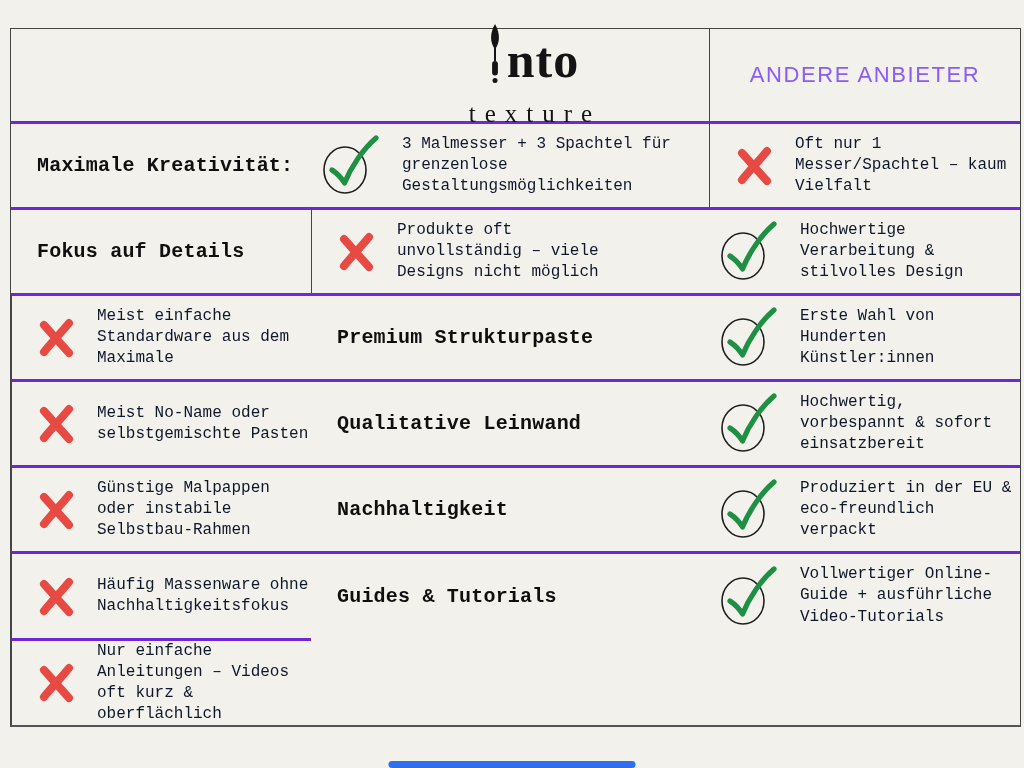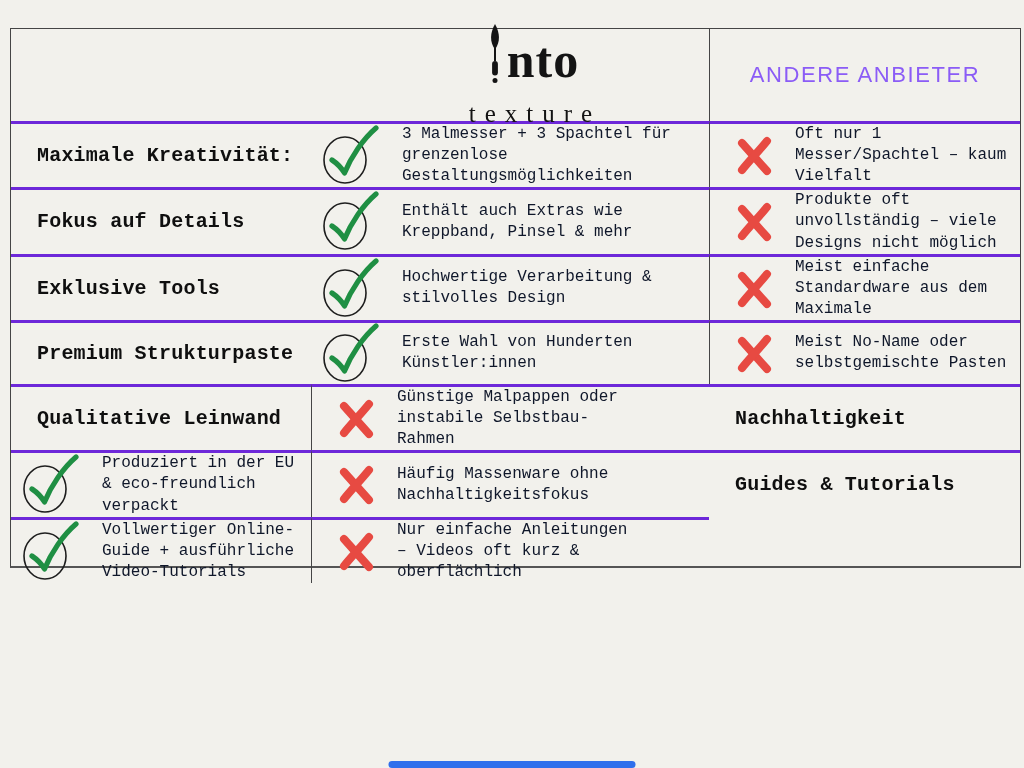--- a/index.html
+++ b/index.html
@@ -13,7 +13,7 @@
   .comparison-table {
     position:absolute;
     left:10px; top:28px;
-    width:1011px; height:540px;
+    width:1011px; height:699px;
     border:1px solid #454545;
     border-bottom:2px solid #555;
     display:grid;

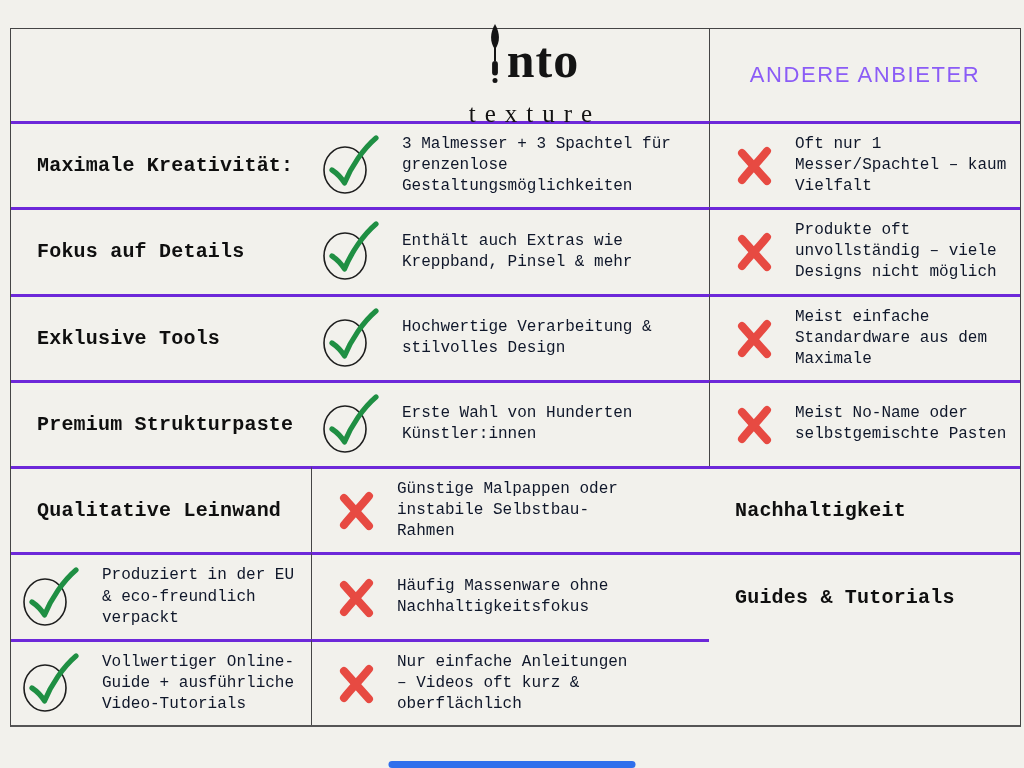--- a/index.html
+++ b/index.html
@@ -130,14 +130,6 @@
   <div class="cell bt label-cell">
     <span class="feature-label">Fokus auf Details</span>
   </div>
-  <div class="cell bt ours-cell">
-    <span class="icon-wrap">
-      <svg width="58" height="61" viewBox="0 0 58 61">
-          <use href="#def-check"></use>
-        </svg>
-    </span>
-    <p class="desc">Enthält auch Extras wie Kreppband, Pinsel &amp; mehr</p>
-  </div>
   <div class="cell bt col3 theirs-cell">
     <span class="icon-wrap">
       <svg width="40" height="45" viewBox="0 0 40 45">

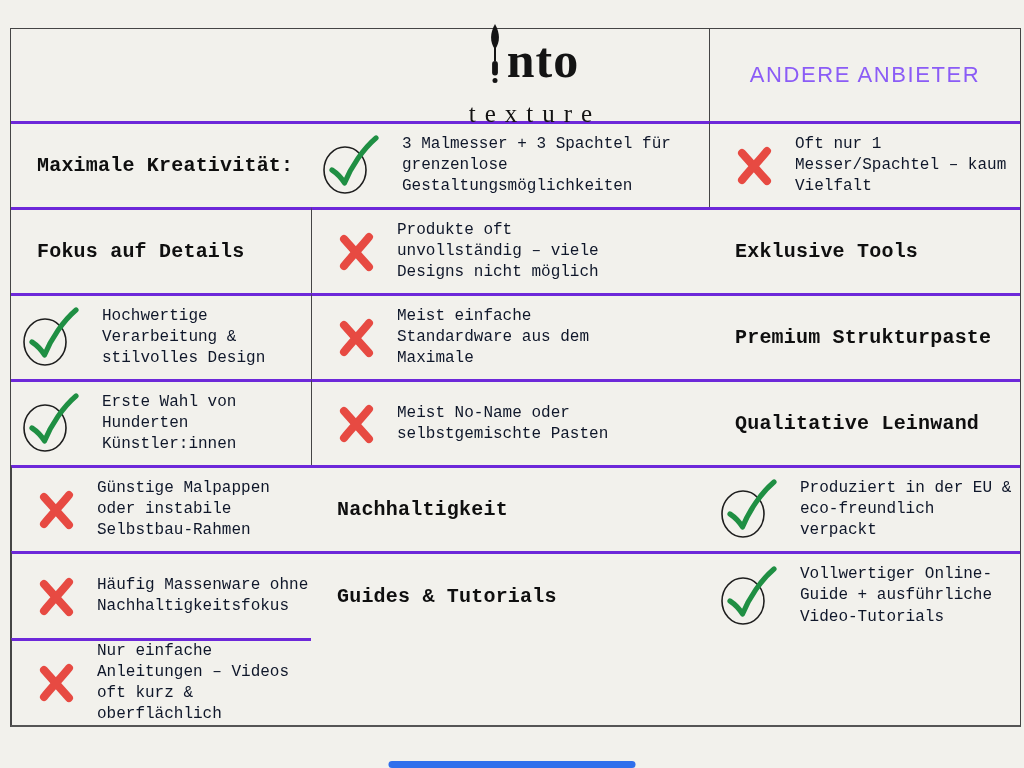--- a/index.html
+++ b/index.html
@@ -139,9 +139,6 @@
     <p class="desc">Produkte oft unvollständig – viele Designs nicht möglich</p>
   </div>
 
-  <div class="cell bt label-cell">
-    <span class="feature-label">Exklusive Tools</span>
-  </div>
   <div class="cell bt ours-cell">
     <span class="icon-wrap">
       <svg width="58" height="61" viewBox="0 0 58 61">

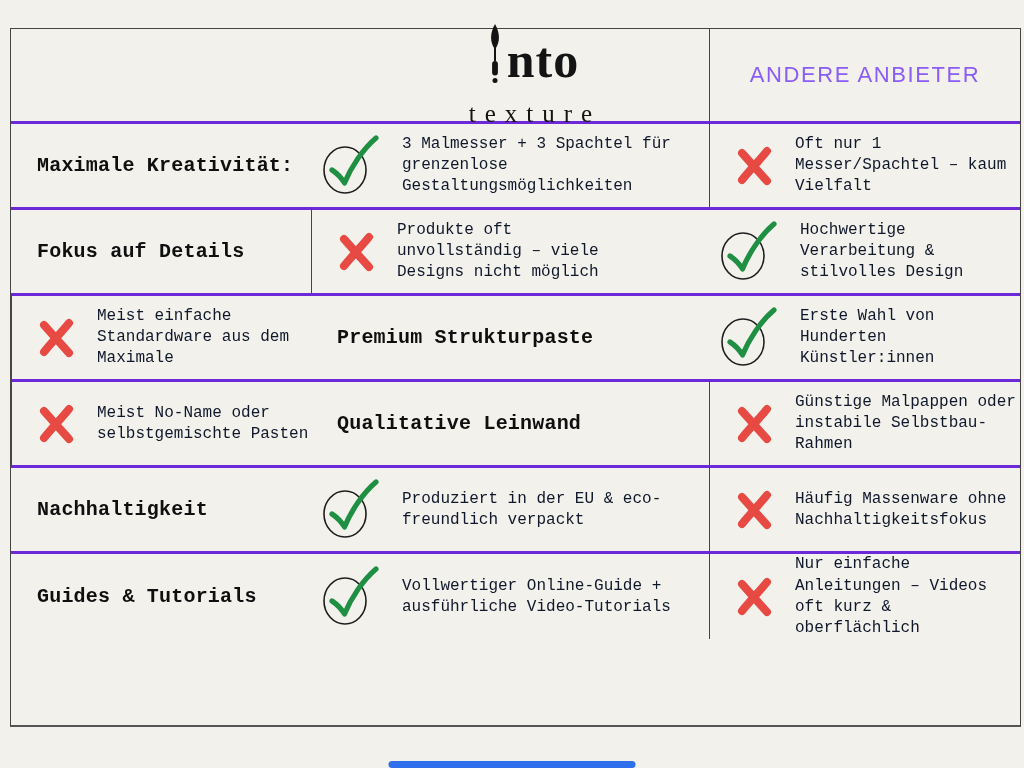--- a/index.html
+++ b/index.html
@@ -179,6 +179,14 @@
   <div class="cell bt label-cell">
     <span class="feature-label">Qualitative Leinwand</span>
   </div>
+  <div class="cell bt ours-cell">
+    <span class="icon-wrap">
+      <svg width="58" height="61" viewBox="0 0 58 61">
+          <use href="#def-check"></use>
+        </svg>
+    </span>
+    <p class="desc">Hochwertig, vorbespannt &amp; sofort einsatzbereit</p>
+  </div>
   <div class="cell bt col3 theirs-cell">
     <span class="icon-wrap">
       <svg width="40" height="45" viewBox="0 0 40 45">

